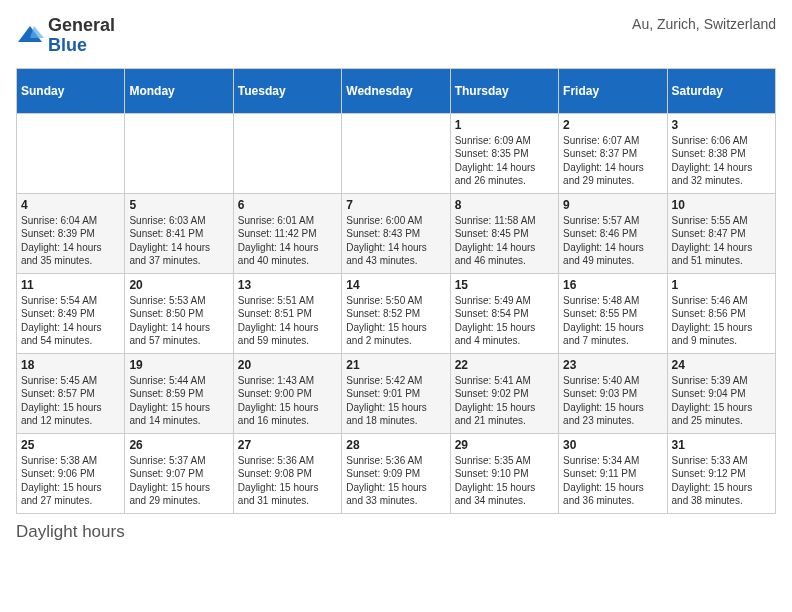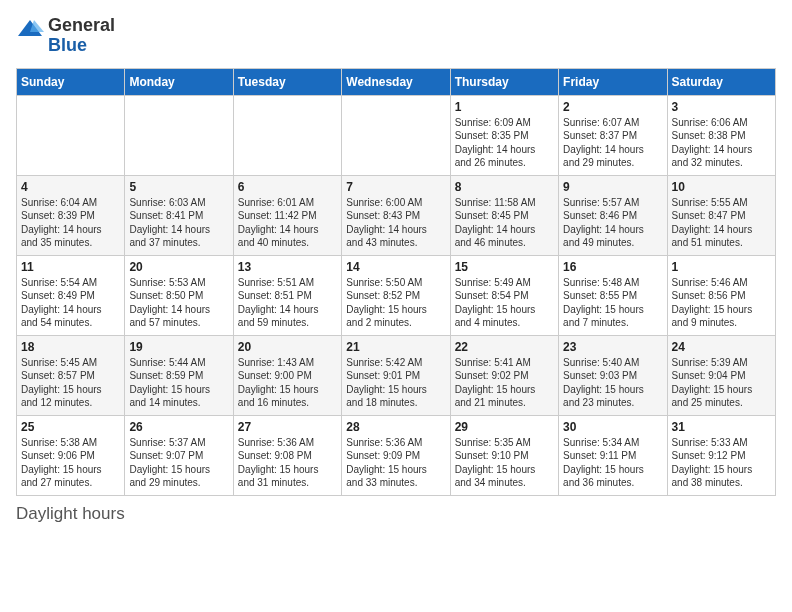--- a/index.html
+++ b/index.html
@@ -18,7 +18,7 @@
     }
     .logo {
       display: flex;
-      align-items: flex-start;
+      align-items: center;
     }
     .logo-text {
       display: flex;

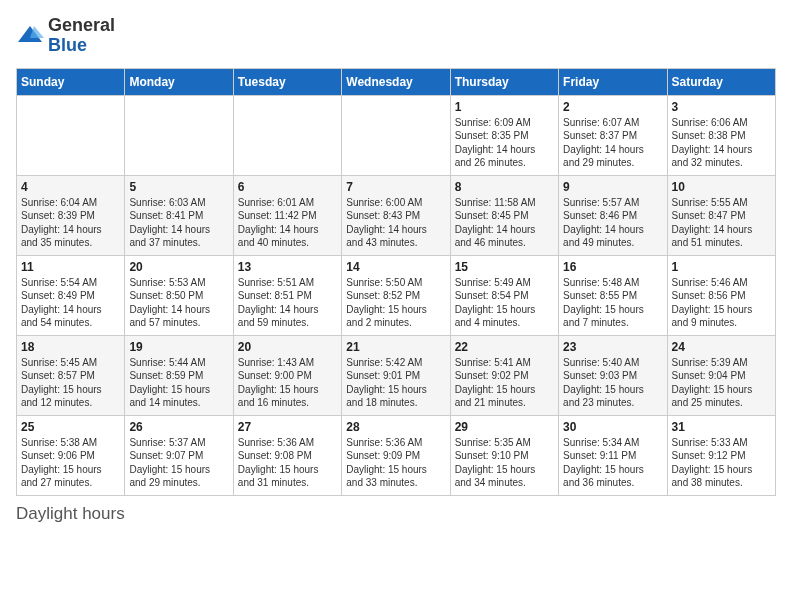--- a/index.html
+++ b/index.html
@@ -113,6 +113,7 @@
     </div>
   </div>
   <div class="title-block">
+    <div class="location">Au, Zurich, Switzerland</div>
   </div>
 </div>
 

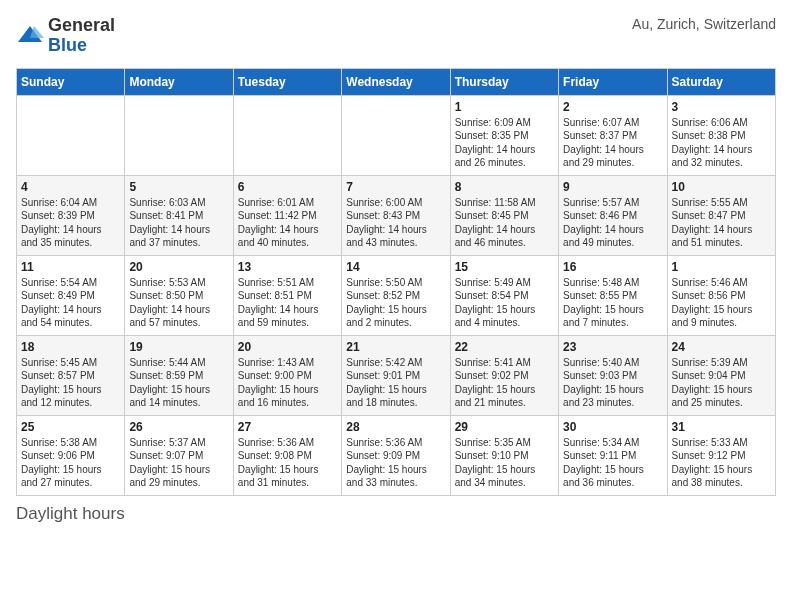--- a/index.html
+++ b/index.html
@@ -60,7 +60,7 @@
     .calendar-table th {
       background-color: #1a6bbf;
       color: white;
-      padding: 6px 4px;
+      padding: 15px 4px;
       text-align: left;
       font-size: 12px;
       font-weight: bold;

